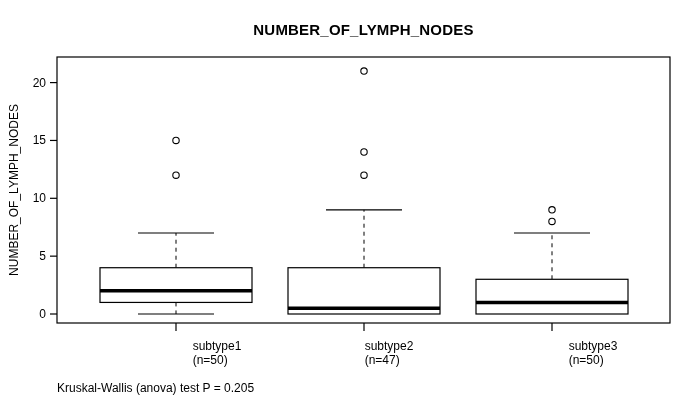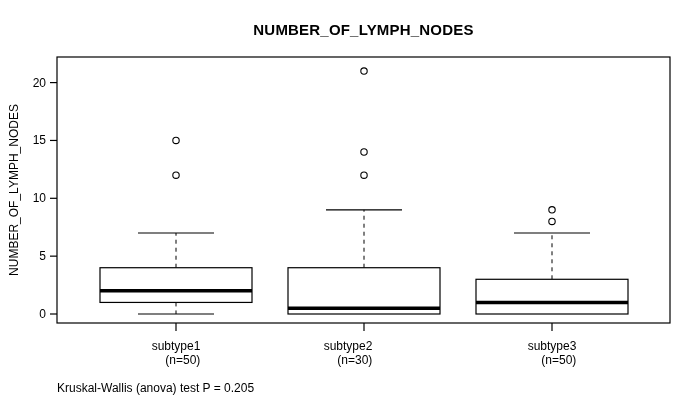--- a/index.html
+++ b/index.html
@@ -45,10 +45,11 @@
     position: absolute;
     top: 339px;
     transform: translateX(-50%);
-    text-align: right;
+    text-align: left;
     font-size: 12px;
     line-height: 14px;
     white-space: nowrap;
+    margin-left: 41px;
   }
   .caption {
     position: absolute;

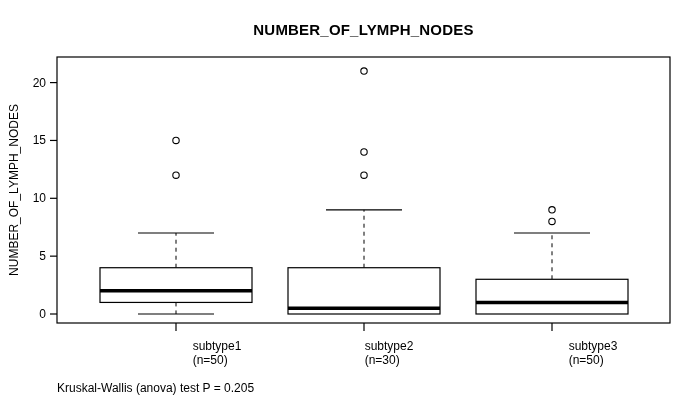--- a/index.html
+++ b/index.html
@@ -114,7 +114,7 @@
 
   <div class="x-group-label" style="left:348px">
     <div>subtype2</div>
-    <div>(n=30)</div>
+    <div>(n=47)</div>
   </div>
 
   <div class="x-group-label" style="left:552px">

